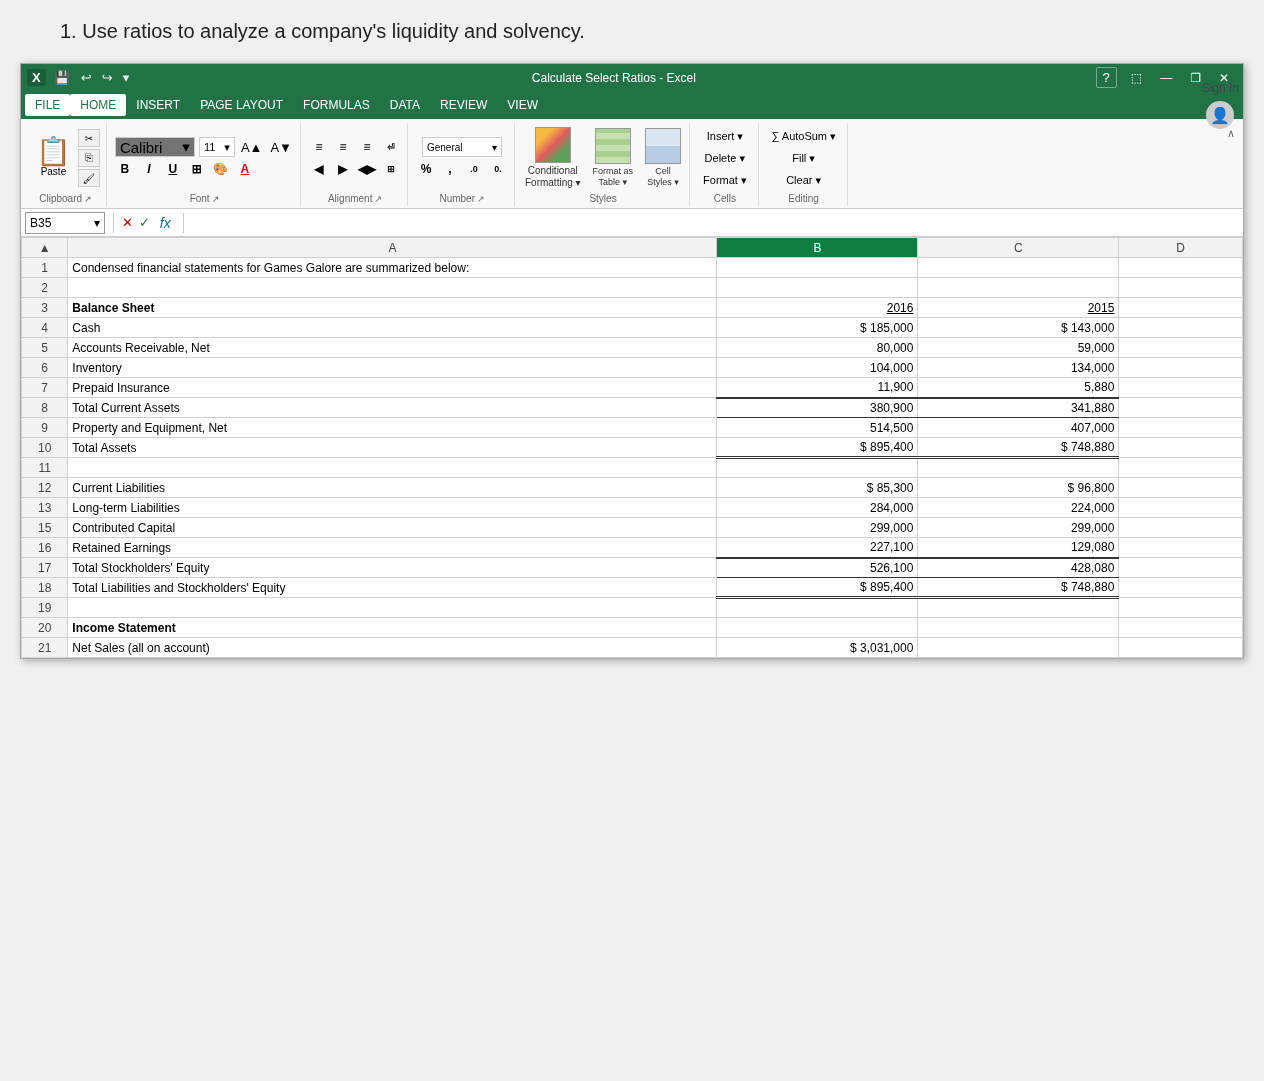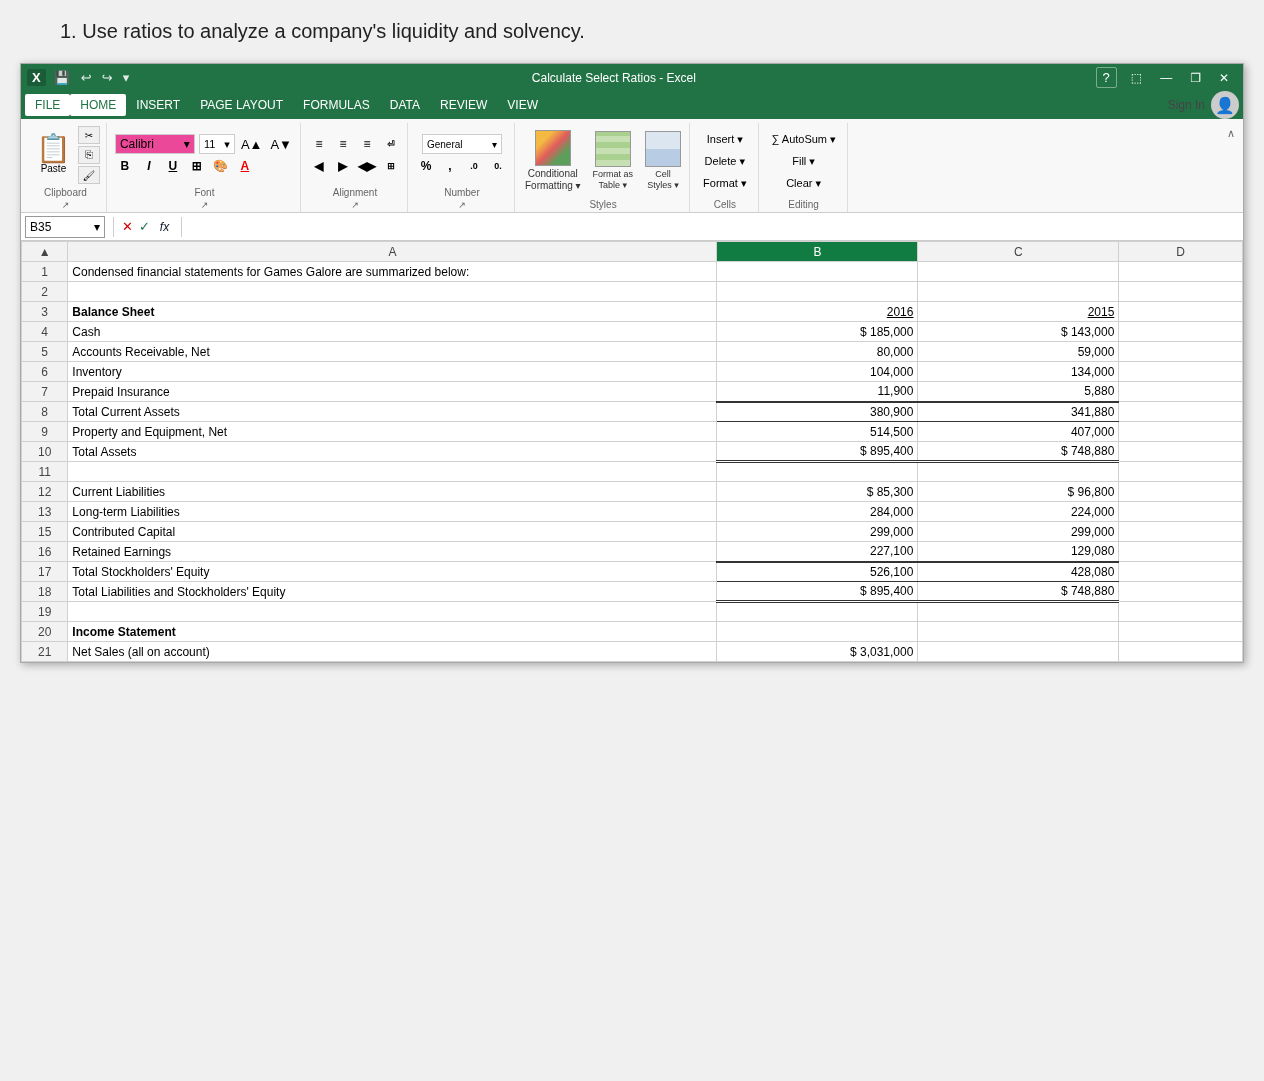--- a/index.html
+++ b/index.html
@@ -238,6 +238,7 @@
       display: flex;
       align-items: center;
       gap: 6px;
+      flex-direction: column;
     }
     .sign-in-icon {
       width: 28px; height: 28px;

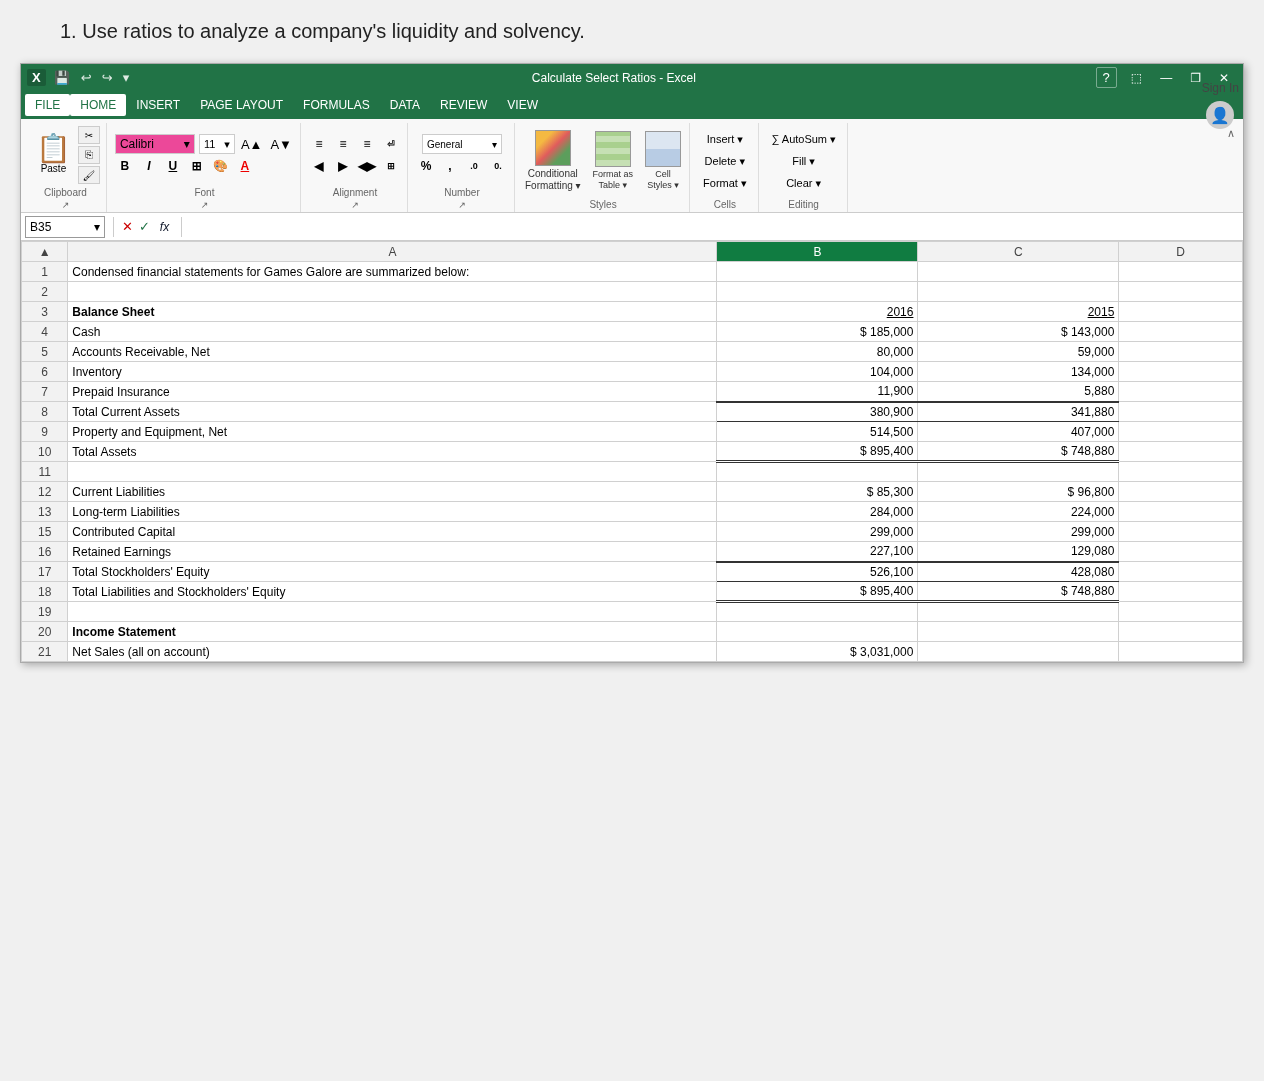--- a/index.html
+++ b/index.html
@@ -121,10 +121,10 @@
     .font-name-box {
       border: 1px solid #ccc;
       padding: 1px 4px;
-      font-size: 12px;
+      font-size: 15px;
       width: 80px;
       display: flex; align-items: center; justify-content: space-between;
-      height: 20px; background: #ec4899; cursor: pointer;
+      height: 20px; background: #737373; cursor: pointer;
     }
     .font-size-box {
       border: 1px solid #ccc;

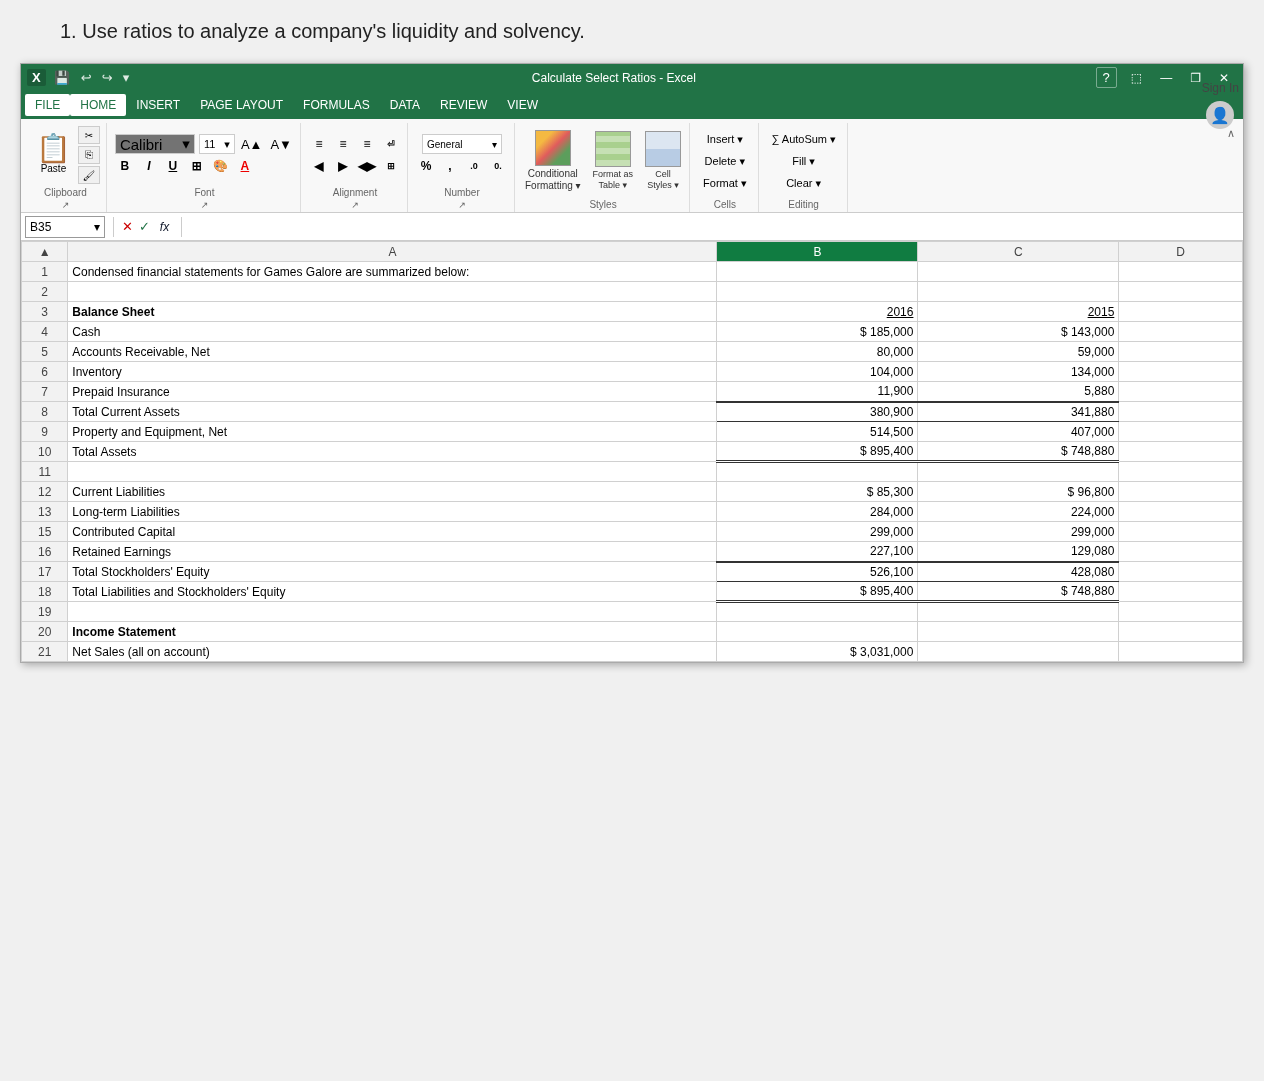--- a/index.html
+++ b/index.html
@@ -74,7 +74,6 @@
       gap: 2px;
       width: 100%;
       justify-content: center;
-      flex-direction: column;
     }
 
     .ribbon-btn {

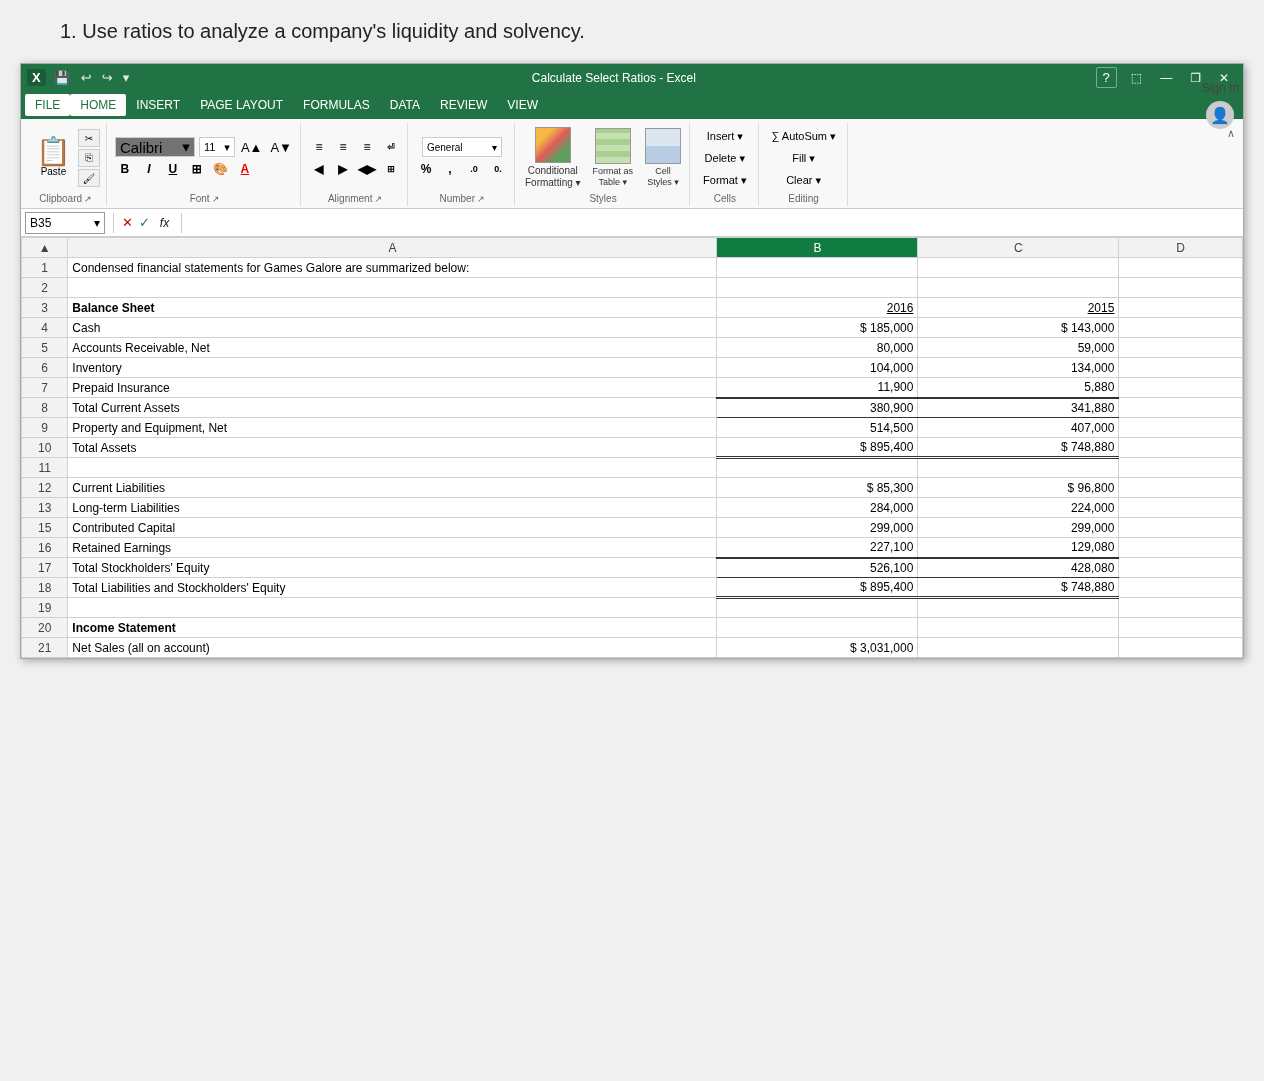--- a/index.html
+++ b/index.html
@@ -169,9 +169,9 @@
       font-size: 13px;
     }
     .formula-icon {
-      font-size: 12px;
+      font-size: 14px;
       font-style: italic;
-      color: #0f172a;
+      color: #0f766e;
       padding: 0 4px;
     }
     .formula-bar-separator {

